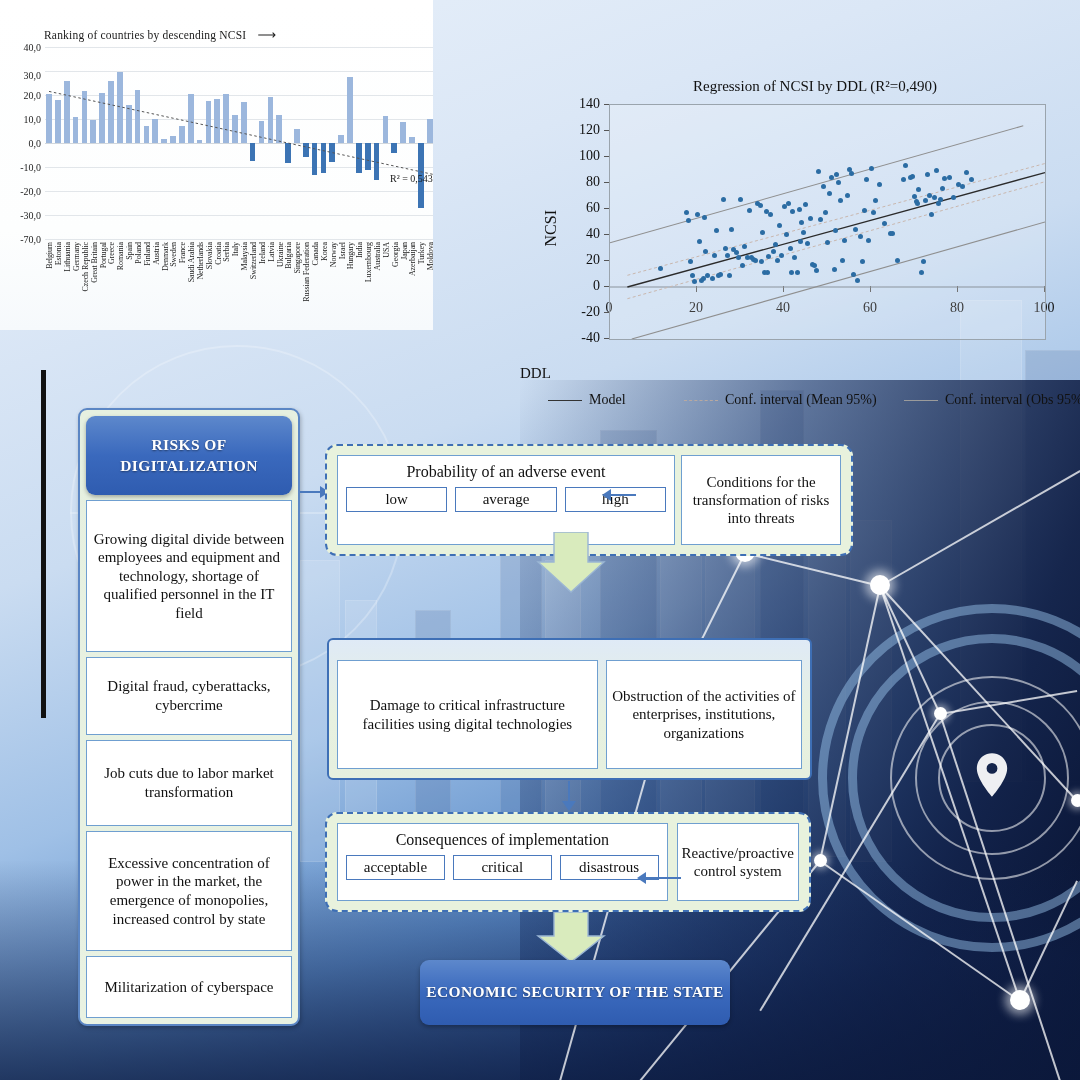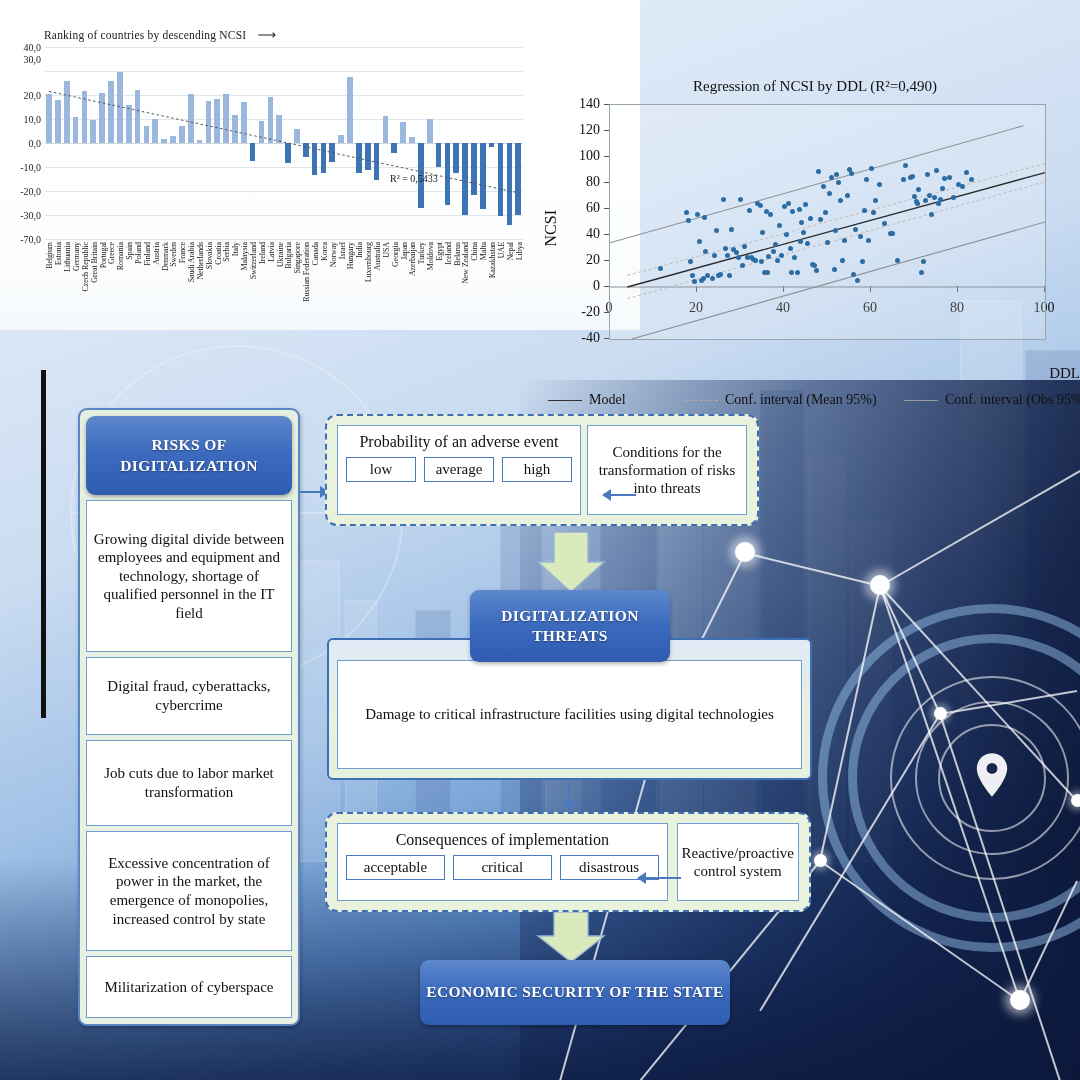--- a/index.html
+++ b/index.html
@@ -47,7 +47,7 @@
 
   
   .barpanel{
-    position:absolute;left:0px;top:0px;width:640px;height:330px;
+    position:absolute;left:0px;top:0px;width:433px;height:330px;
     background:linear-gradient(180deg,#ffffff 0%,#fdfefe 70%,#f6f9fc 100%);
     overflow:hidden;
   }

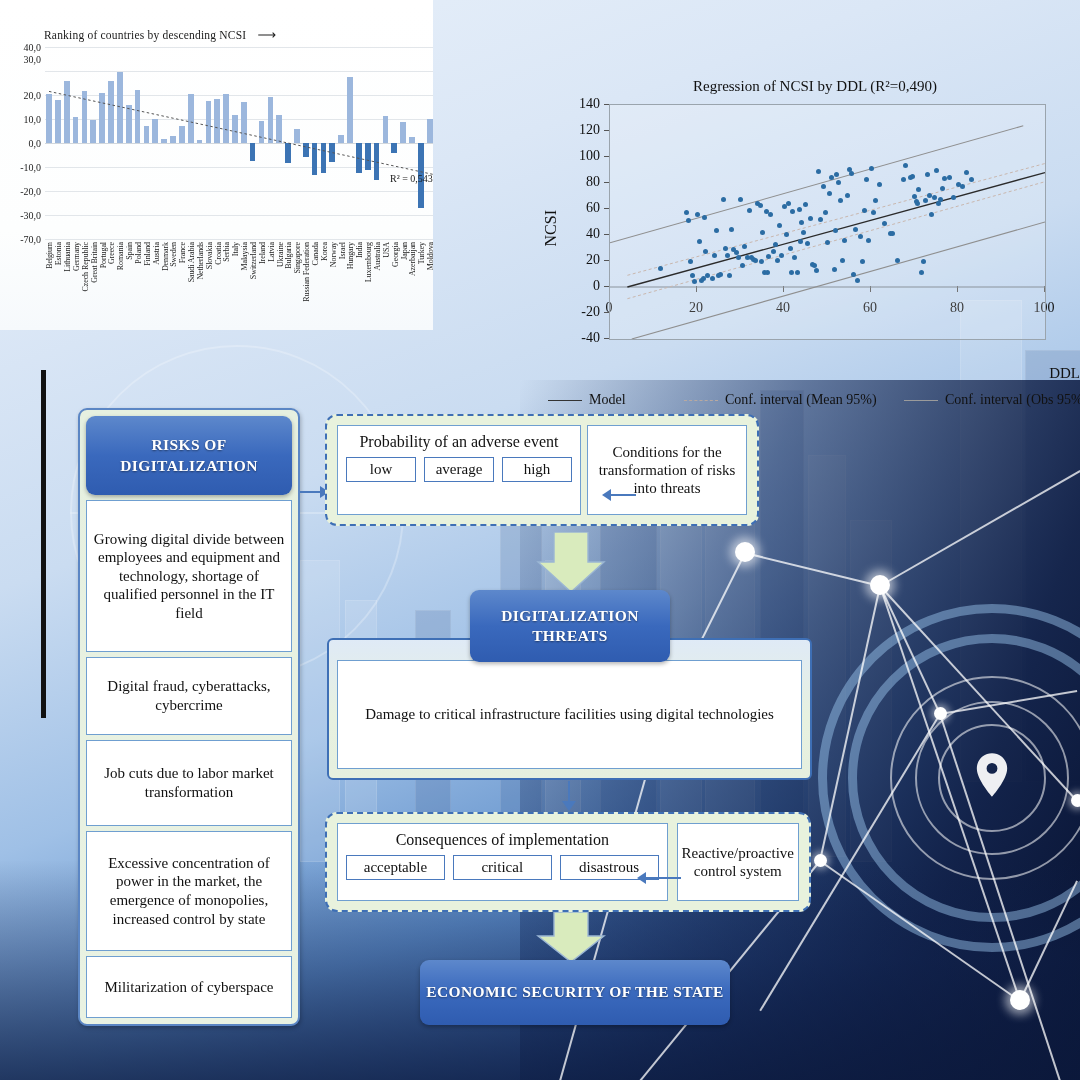--- a/index.html
+++ b/index.html
@@ -239,7 +239,7 @@
     </div>
     <div class="y-axis" id="bar-yaxis">
         <div class="ytick" style="top: 0px;">40,0</div>
-        <div class="ytick" style="top: 12px; text-align: right;">30,0</div>
+        <div class="ytick" style="top: 28px; text-align: right;">30,0</div>
         <div class="ytick" style="top: 48px;">20,0</div>
         <div class="ytick" style="top: 72px; margin-left: 36px;">10,0</div>
         <div class="ytick" style="top: 96px;">0,0</div>

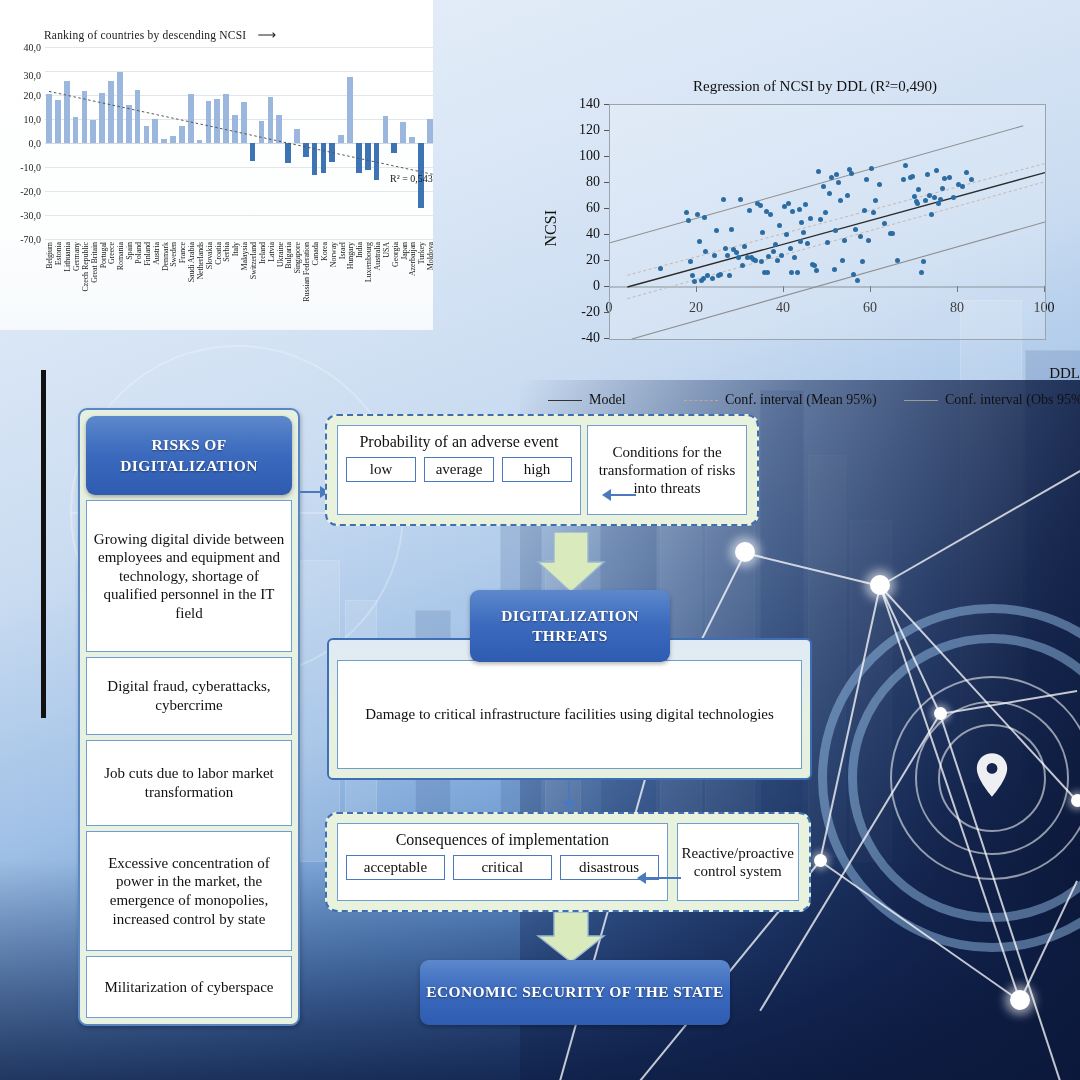--- a/index.html
+++ b/index.html
@@ -89,7 +89,7 @@
     position:absolute;left:22px;top:148px;font-size:16px;color:#111;
     writing-mode:vertical-rl;transform:rotate(180deg);
   }
-  .sc-xlabel{position:absolute;left:0;right:0;top:303px;text-align:right;font-size:15px;color:#111;}
+  .sc-xlabel{position:absolute;left:0;right:0;top:303px;text-align:left;font-size:15px;color:#111;}
   .dot{position:absolute;width:5px;height:5px;border-radius:50%;background:#2b6ca3;}
   .sc-legend{position:absolute;left:6px;top:330px;width:560px;height:22px;font-size:14px;color:#111;}
   .leg{position:absolute;display:flex;align-items:center;gap:7px;white-space:nowrap;}

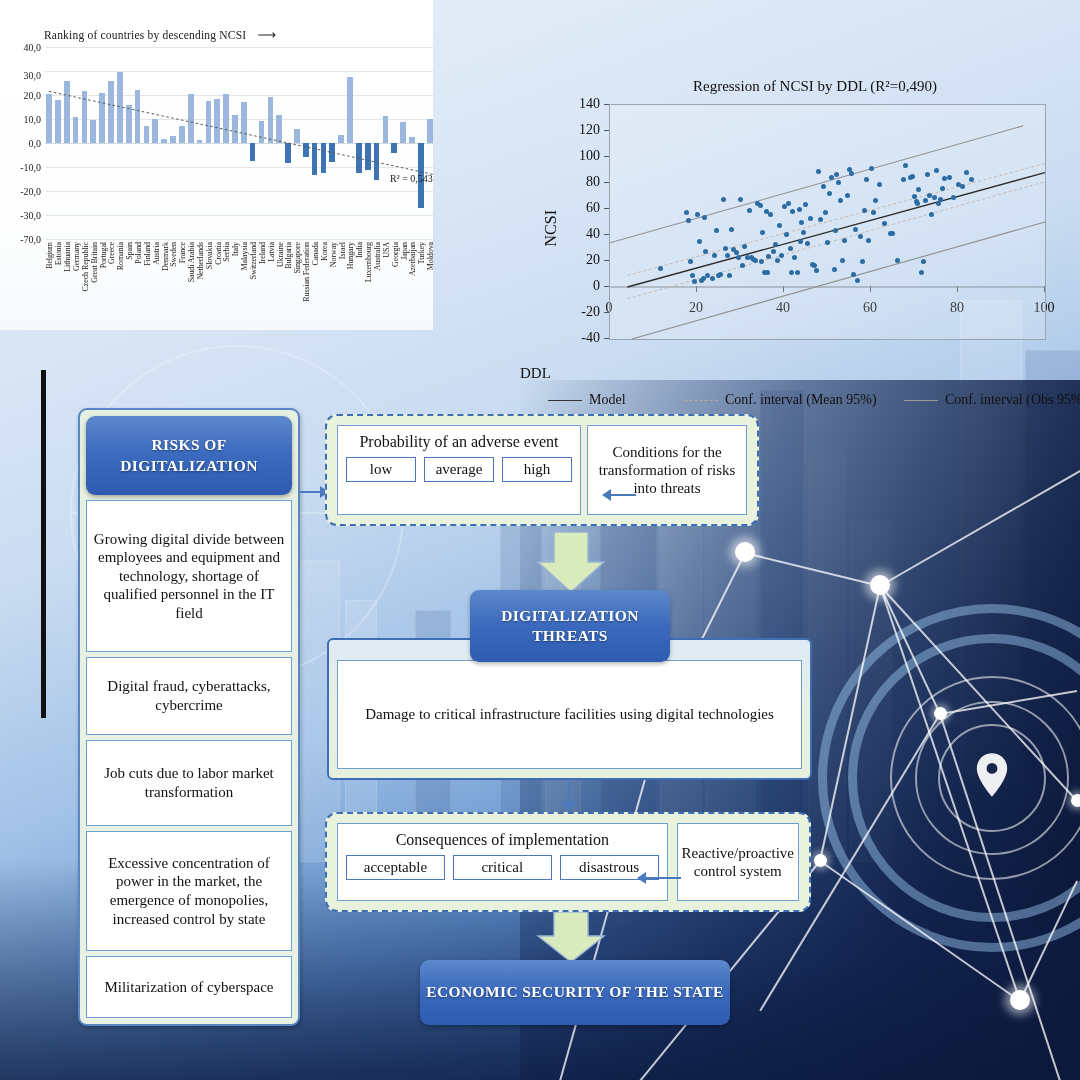--- a/index.html
+++ b/index.html
@@ -130,7 +130,7 @@
     background:#e8f2dd;box-sizing:border-box;padding:9px 10px;
     display:flex;gap:9px;align-items:stretch;
   }
-  .probpanel{left:325px;top:414px;width:434px;height:112px;gap:6px;}
+  .probpanel{left:325px;top:444px;width:528px;height:112px;gap:6px;}
   .conspanel{left:325px;top:812px;width:486px;height:100px;}
   .prob-left{flex:1 1 auto;background:#fff;border:1.4px solid #6f9fd0;display:flex;flex-direction:column;
              align-items:center;justify-content:flex-start;padding:7px 8px 8px;box-sizing:border-box;}

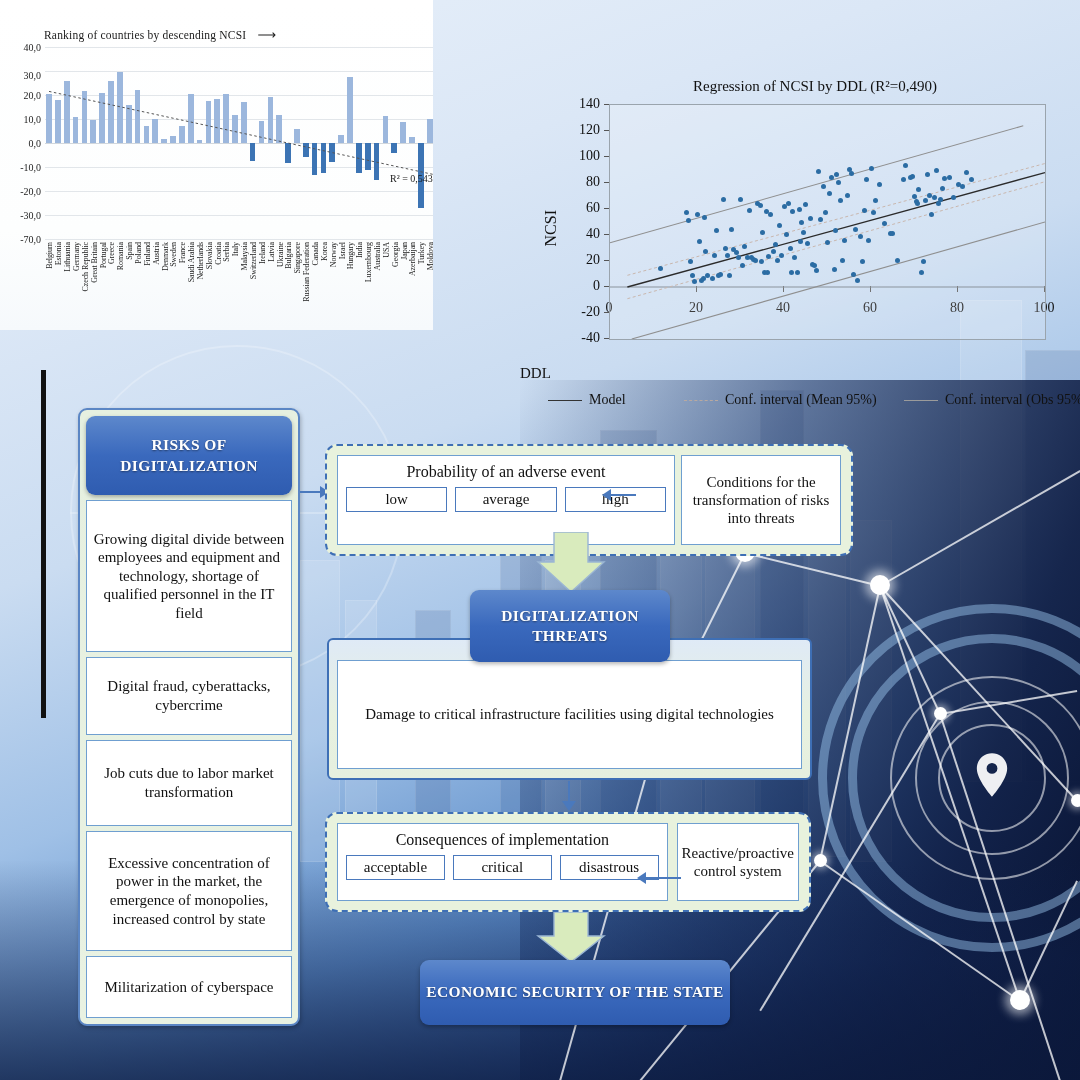--- a/index.html
+++ b/index.html
@@ -608,7 +608,6 @@
   <div class="threatpanel">
     <div class="threat-col wide">Damage to critical infrastructure facilities using digital technologies</div>
   </div>
-  <div class="hdr-blue threat-hdr">DIGITALIZATION THREATS</div>
 
   <div class="arr-line" style="left:568px;top:781px;width:2px;height:26px;"></div>
   <div class="arr-head-d" style="left:562px;top:801px;"></div>

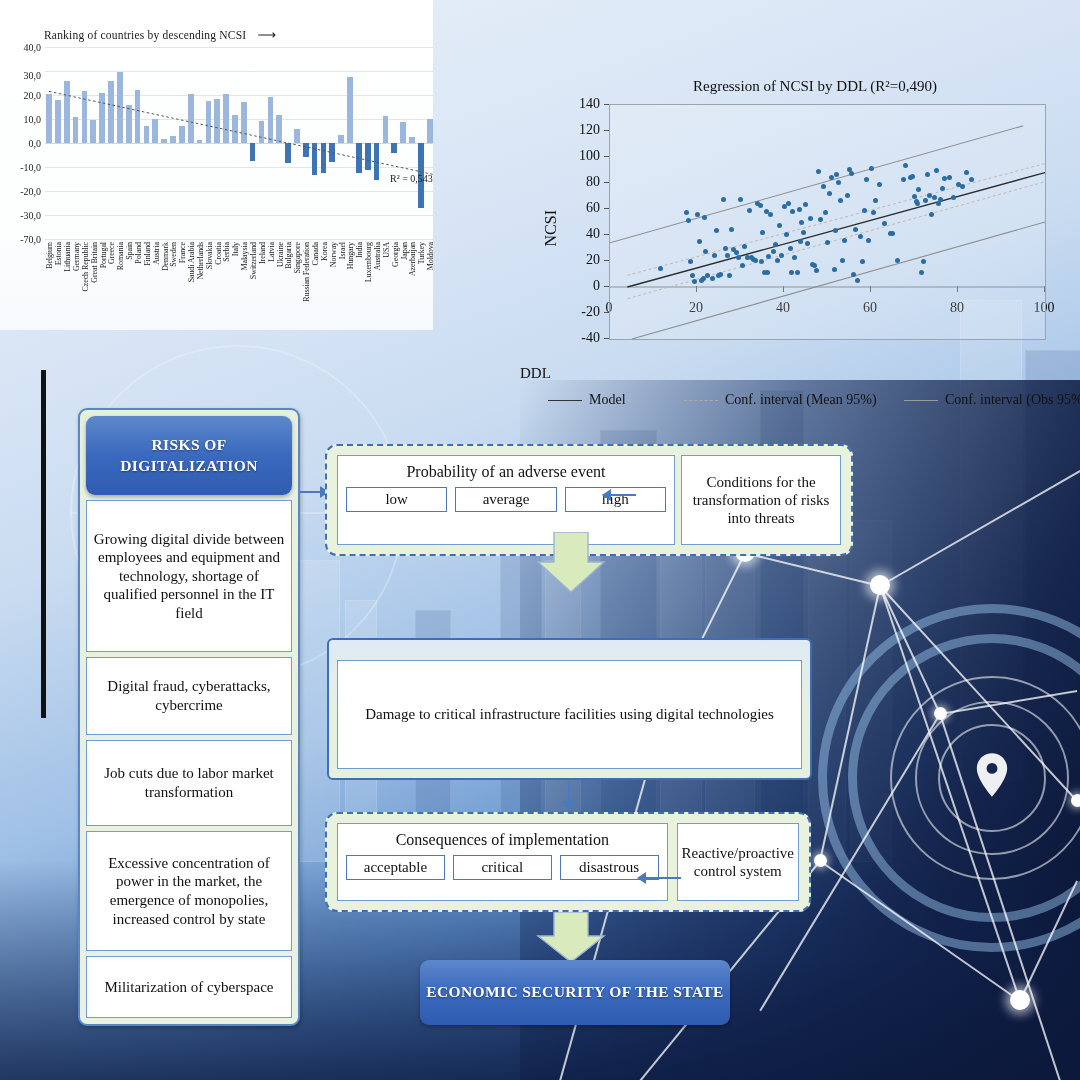--- a/index.html
+++ b/index.html
@@ -607,6 +607,7 @@
 
   <div class="threatpanel">
     <div class="threat-col wide">Damage to critical infrastructure facilities using digital technologies</div>
+    <div class="threat-col">Obstruction of the activities of enterprises, institutions, organizations</div>
   </div>
 
   <div class="arr-line" style="left:568px;top:781px;width:2px;height:26px;"></div>

